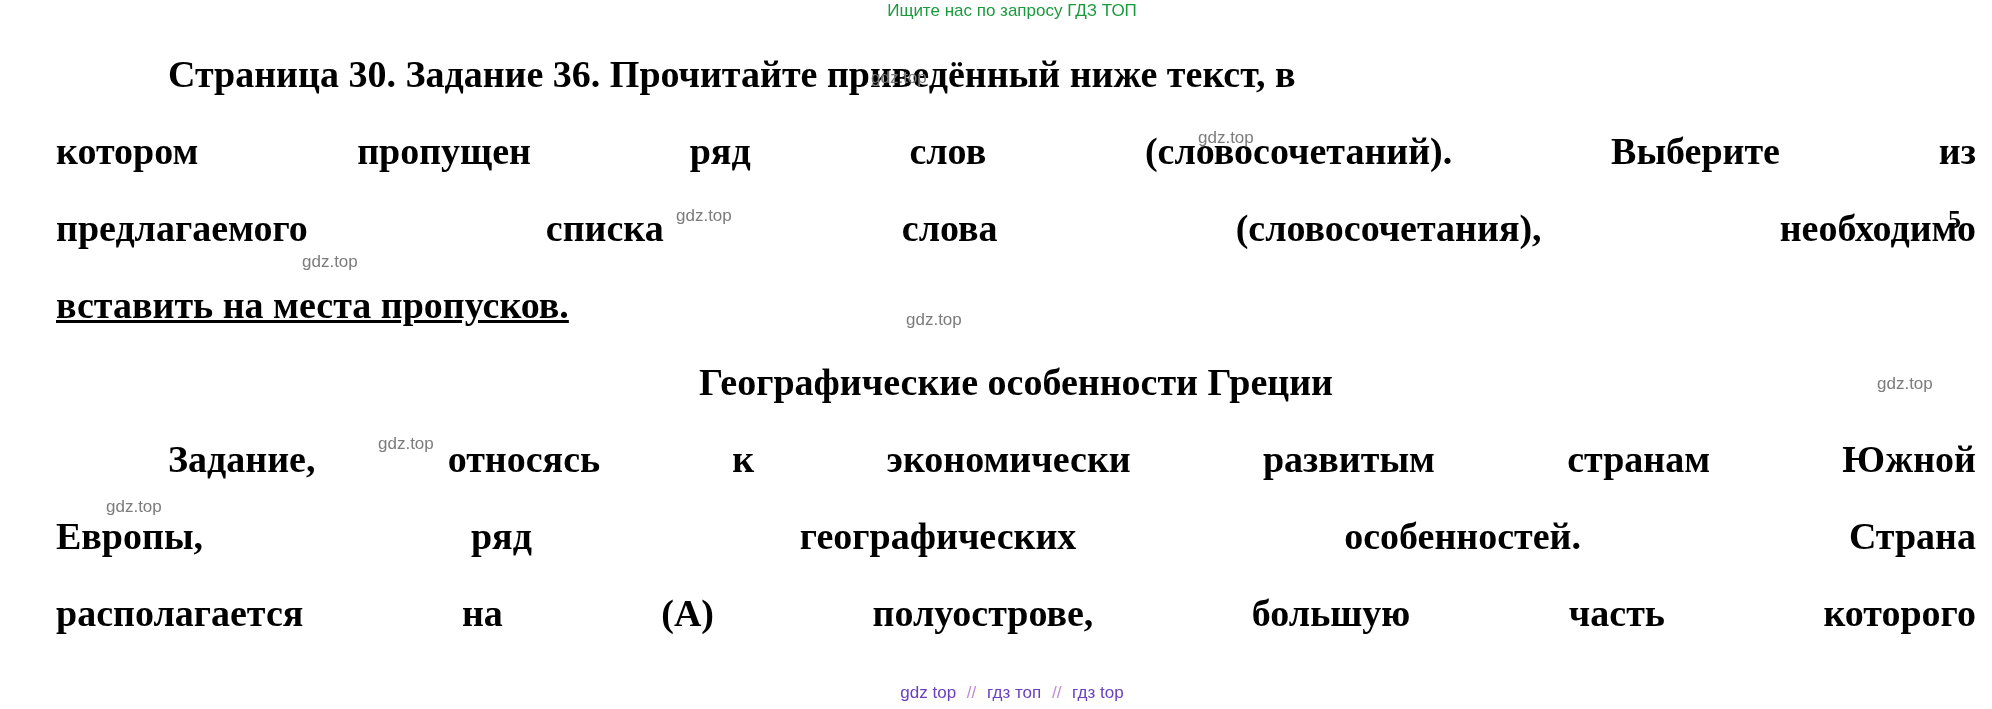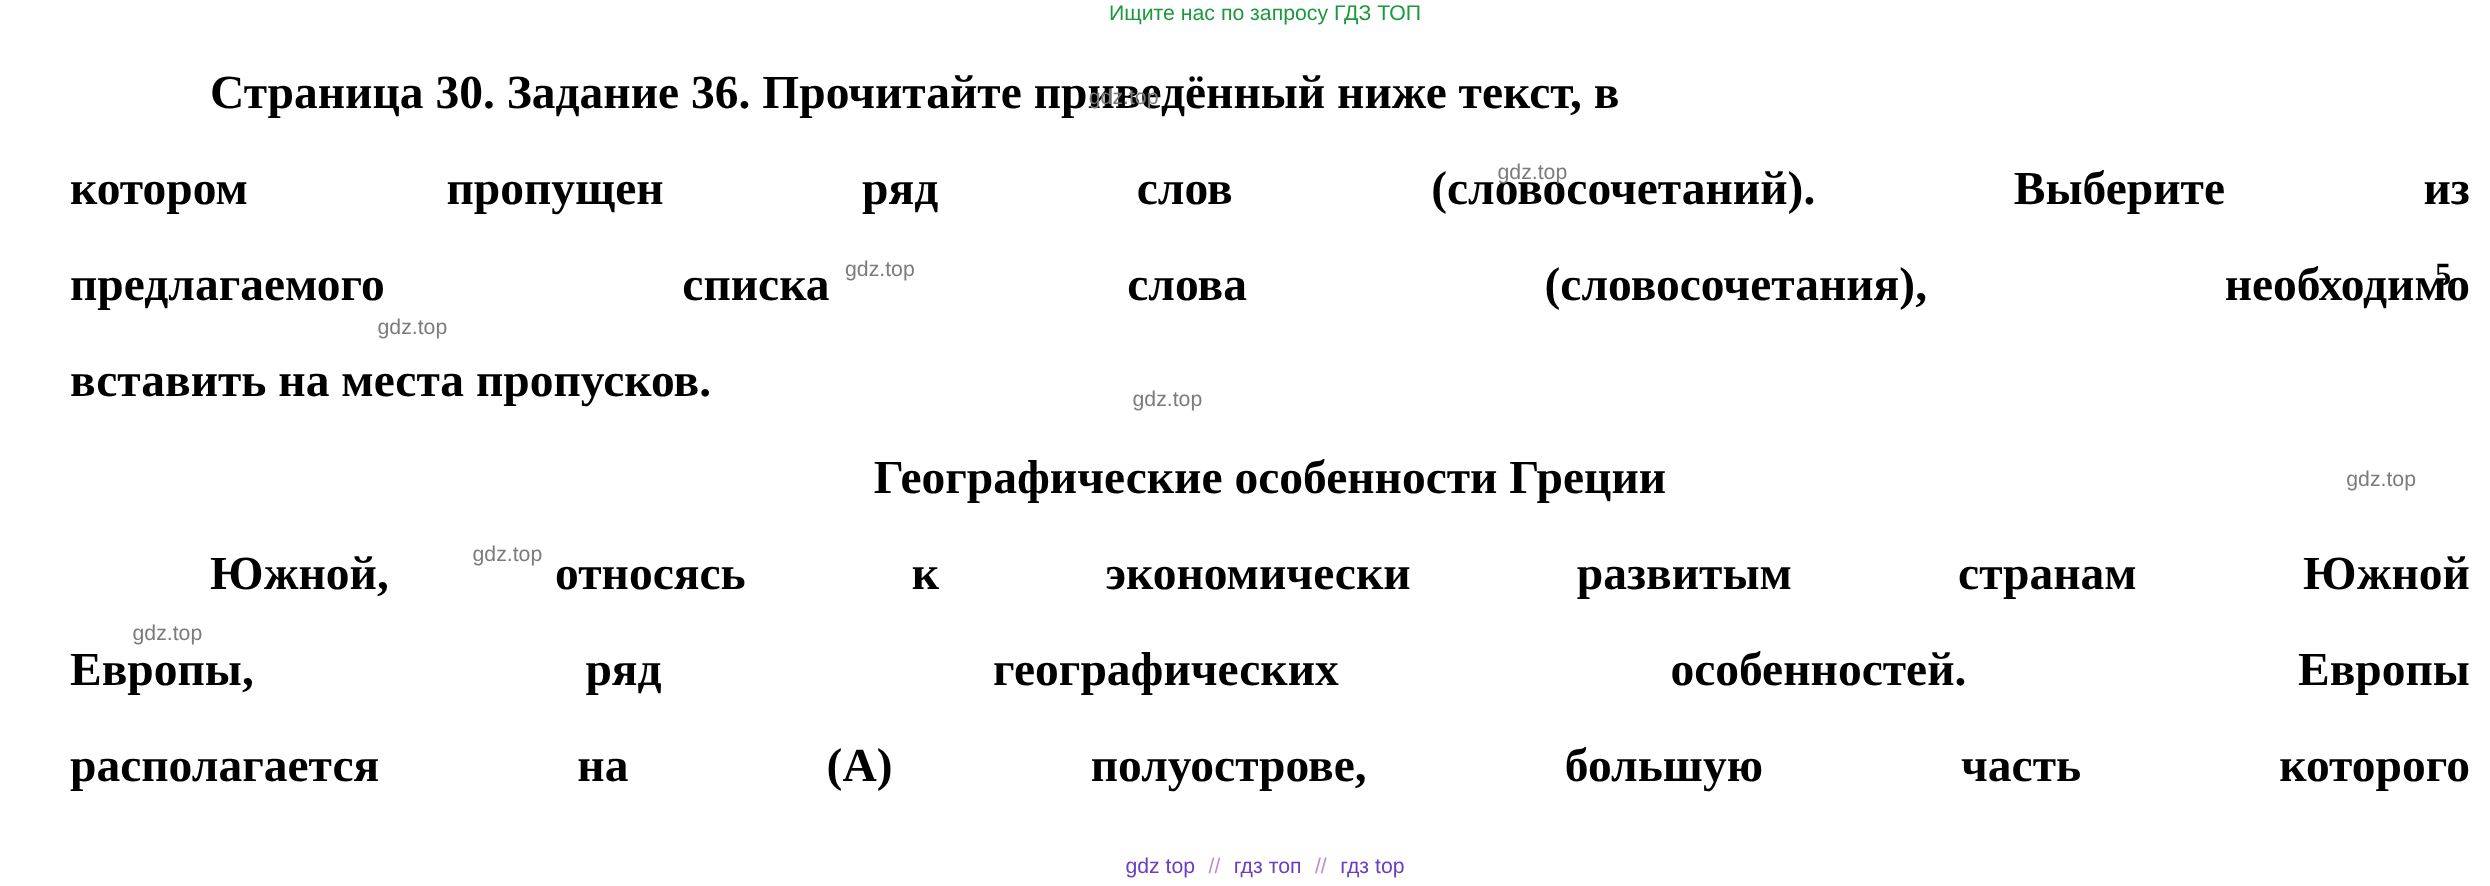--- a/index.html
+++ b/index.html
@@ -71,6 +71,7 @@
   .jline.natural {
     display: block;
     text-align: left;
+    text-decoration: underline;
   }
   .page-num {
     position: absolute;

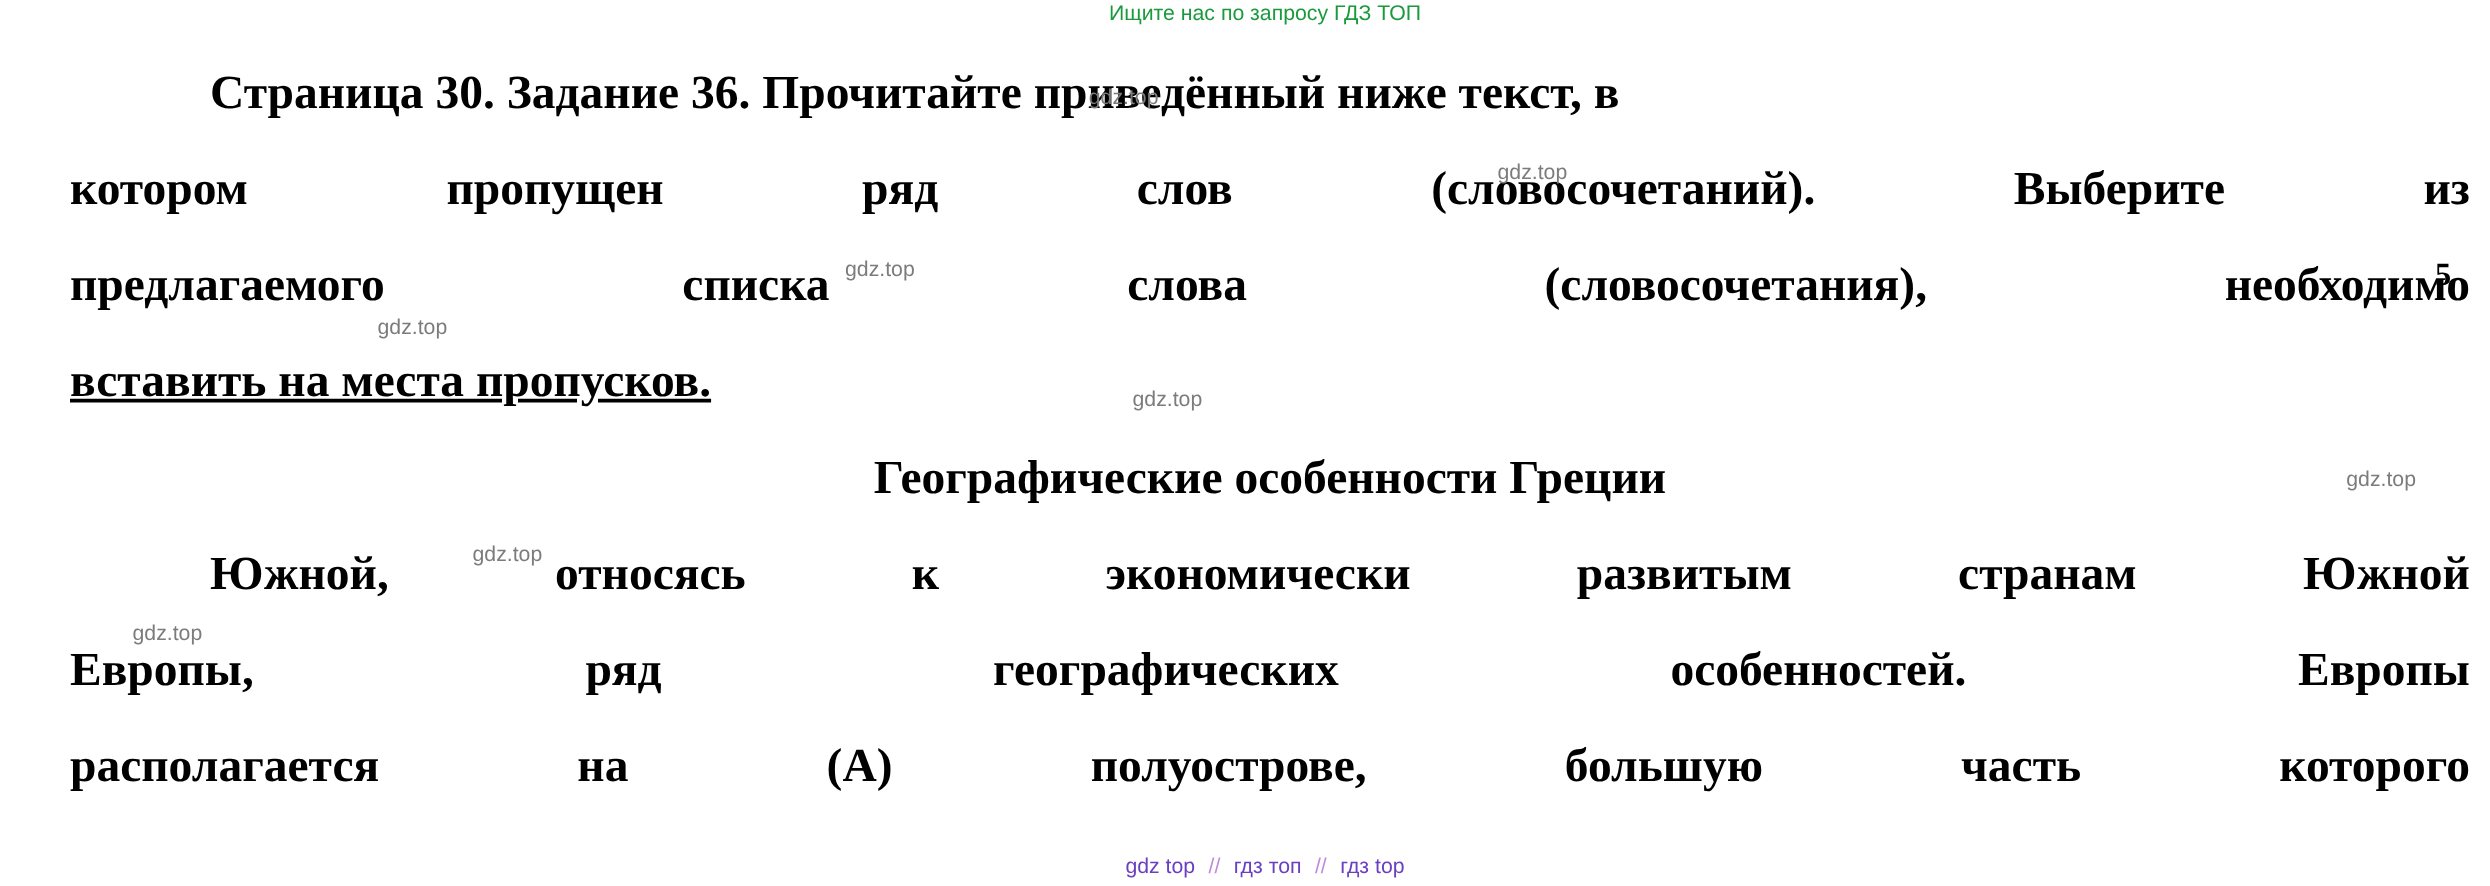--- a/index.html
+++ b/index.html
@@ -149,7 +149,7 @@
 
     <div class="para">
       <div class="jline indented">
-        <span>Южной,</span>
+        <span>Задание,</span>
         <span>относясь</span>
         <span>к</span>
         <span>экономически</span>

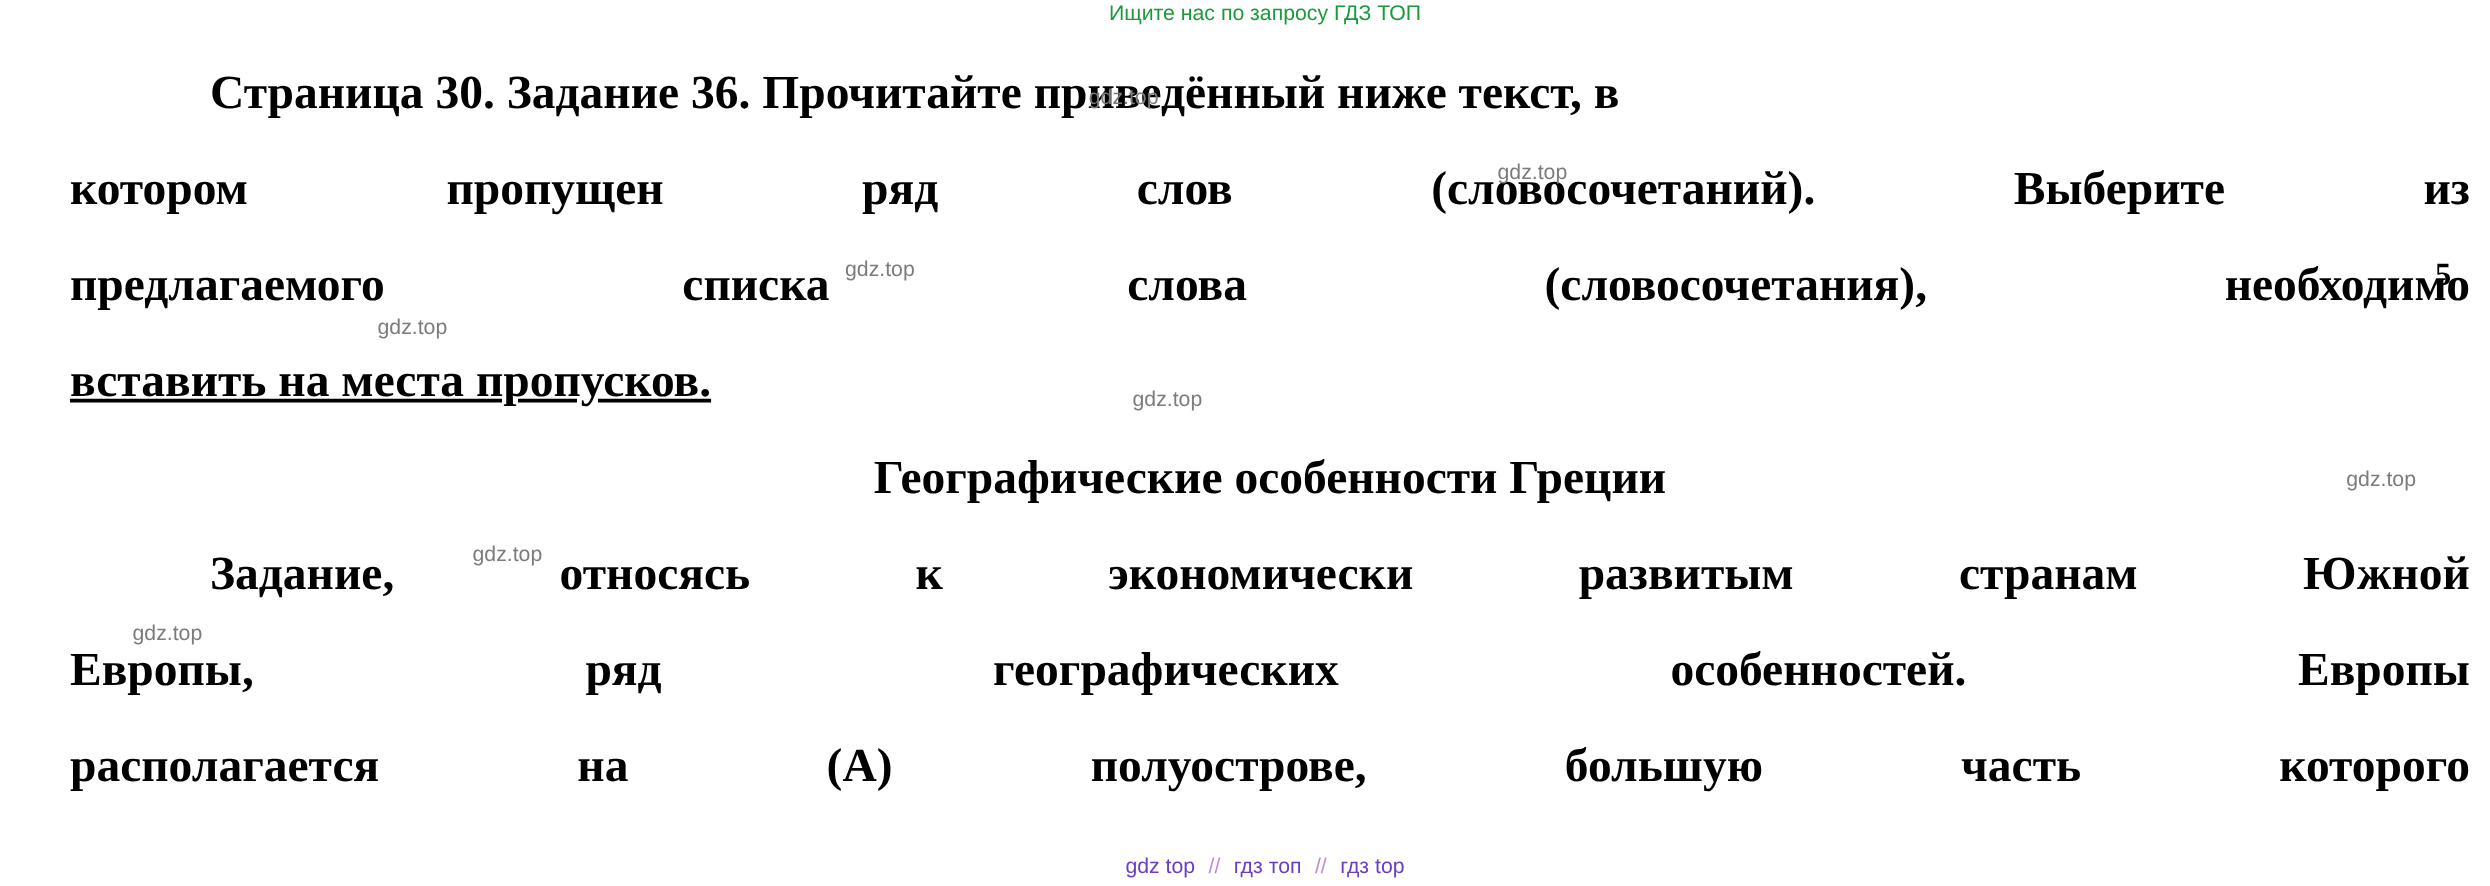--- a/index.html
+++ b/index.html
@@ -162,7 +162,7 @@
         <span>ряд</span>
         <span>географических</span>
         <span>особенностей.</span>
-        <span>Европы</span>
+        <span>Страна</span>
       </div>
       <div class="jline">
         <span>располагается</span>

